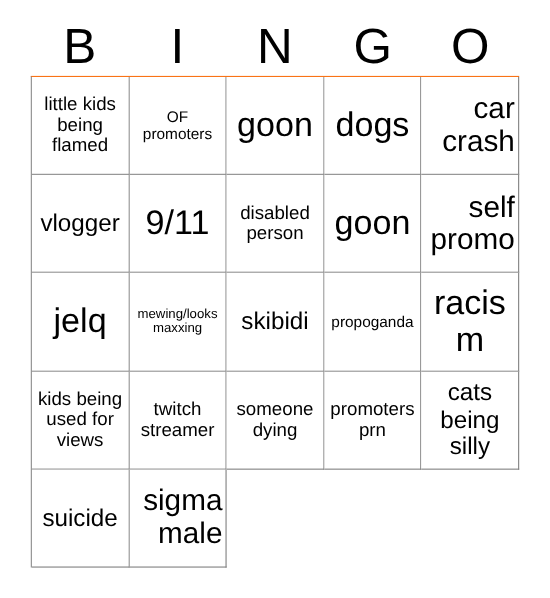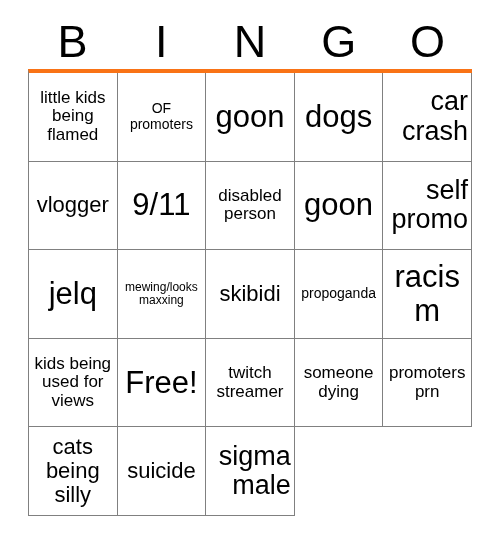--- a/index.html
+++ b/index.html
@@ -46,7 +46,7 @@
   #bingo-grid {
     width: 444px;
     height: 447px;
-    border-top: 4px solid #f97316;
+    border-top: 1px solid #f97316;
     border-left: 1px solid #808080;
     box-sizing: border-box;
     display: grid;

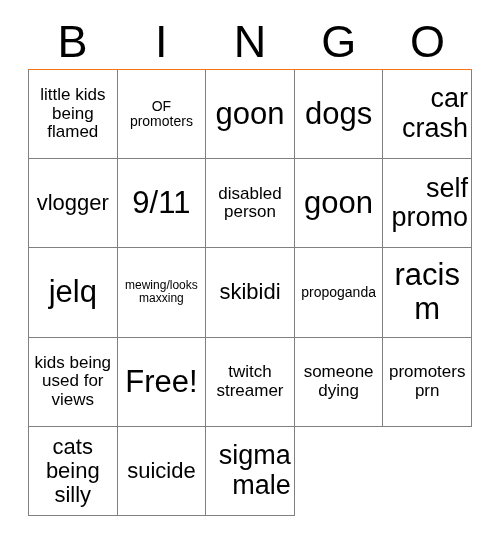--- a/index.html
+++ b/index.html
@@ -153,9 +153,6 @@
       <span class="cell-text sz-md">kids being used for views</span>
     </div>
     <div class="bingo-cell">
-      <span class="cell-text sz-xxl">Free!</span>
-    </div>
-    <div class="bingo-cell">
       <span class="cell-text sz-md">twitch streamer</span>
     </div>
 

